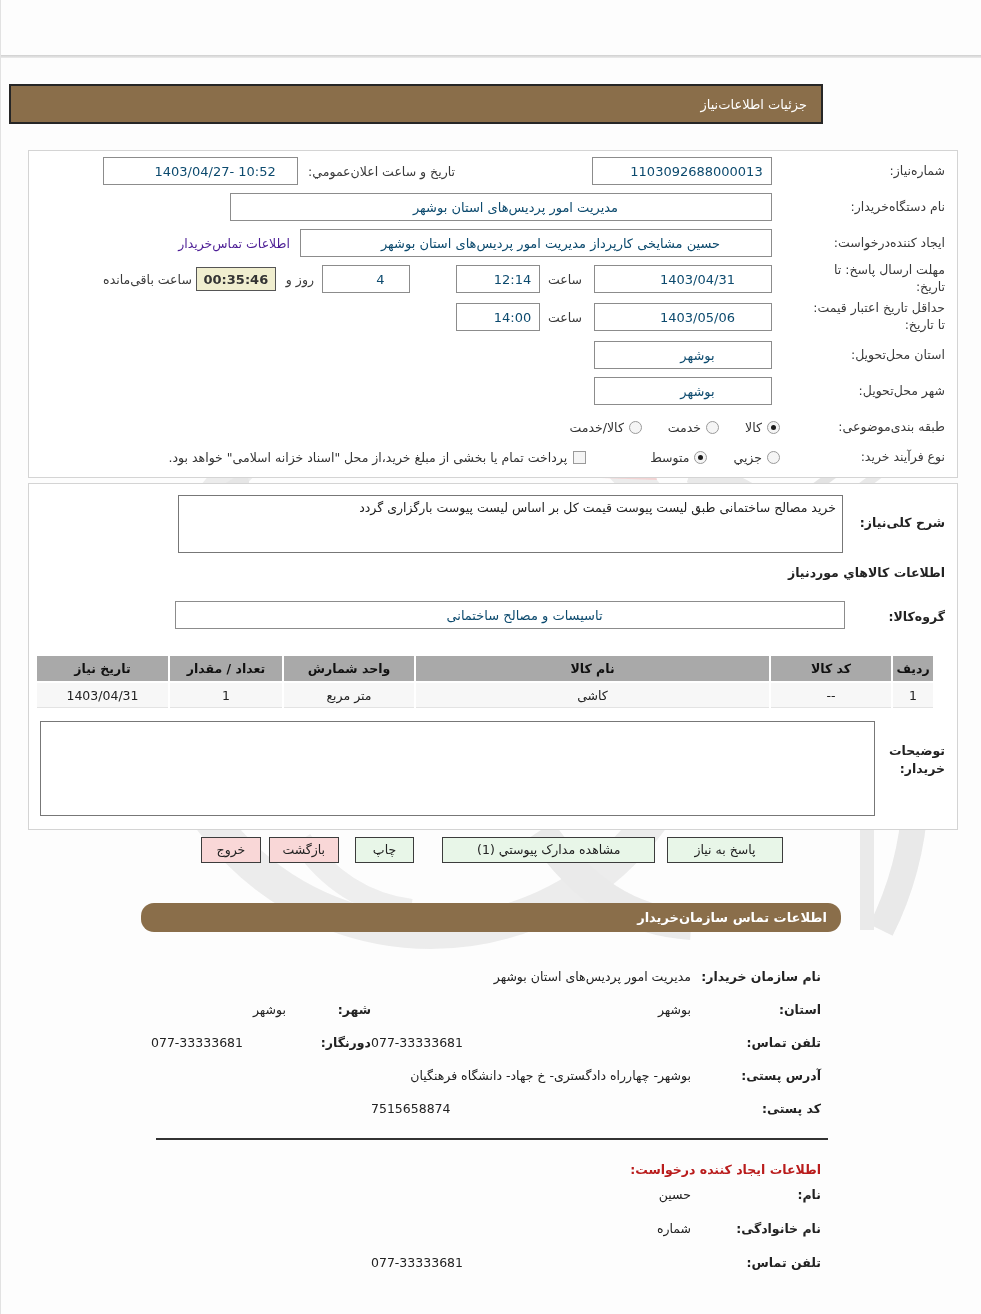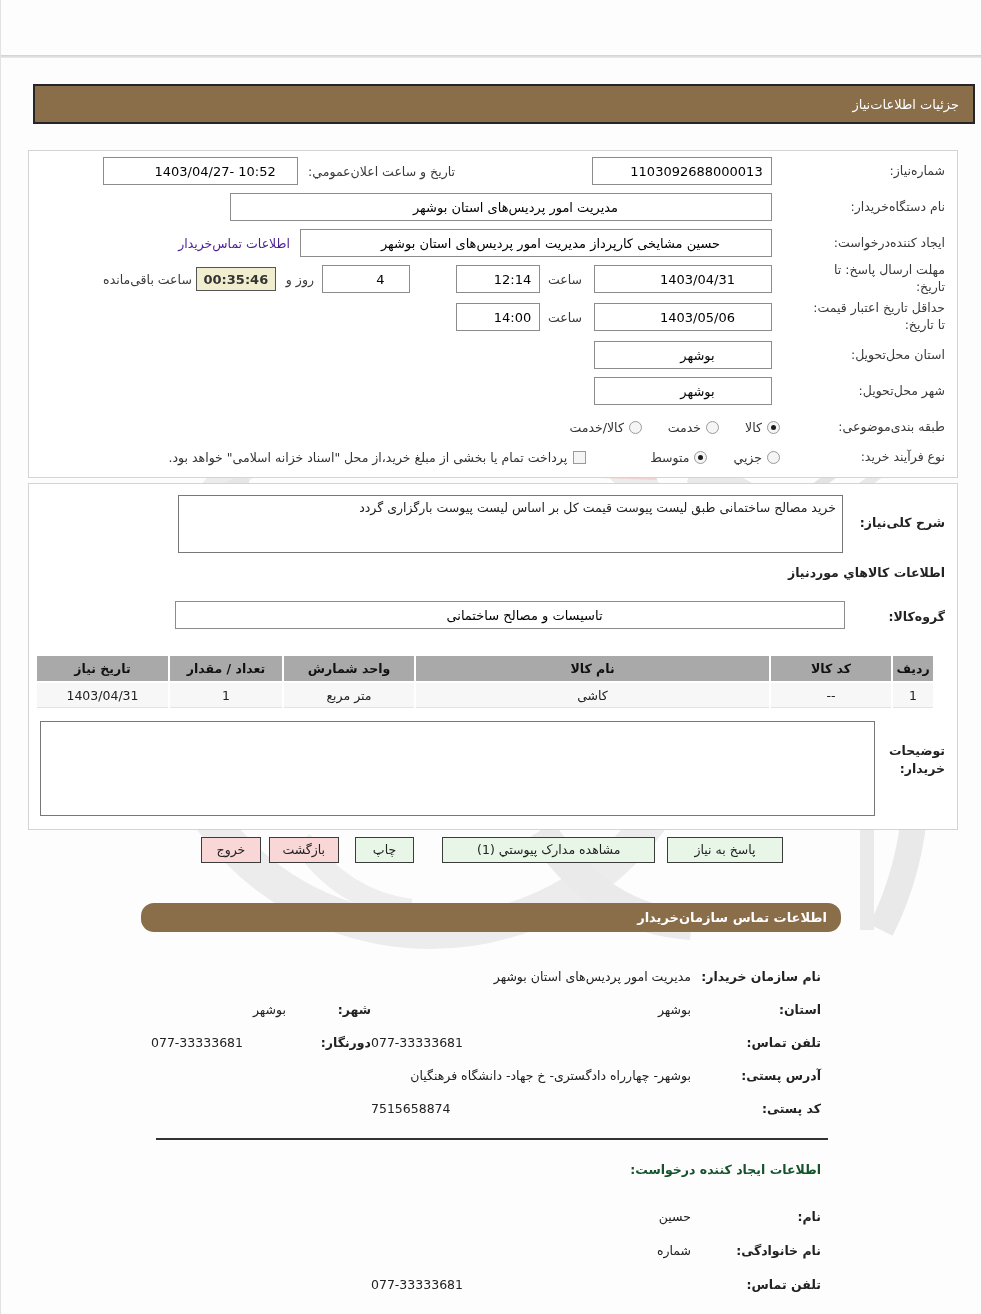--- a/index.html
+++ b/index.html
@@ -26,7 +26,7 @@
     padding: 0 14px;
     font-size: 13px;
   }
-  .bar1 { top: 84px; left: 32px; width: 942px; height: 40px; border: 2px solid #262626; }
+  .bar1 { top: 84px; left: 8px; width: 814px; height: 40px; border: 2px solid #262626; }
   .bar2 { top: 903px; left: 140px; width: 700px; height: 29px; font-weight: bold; border-radius: 13px; }
 
   .panel {

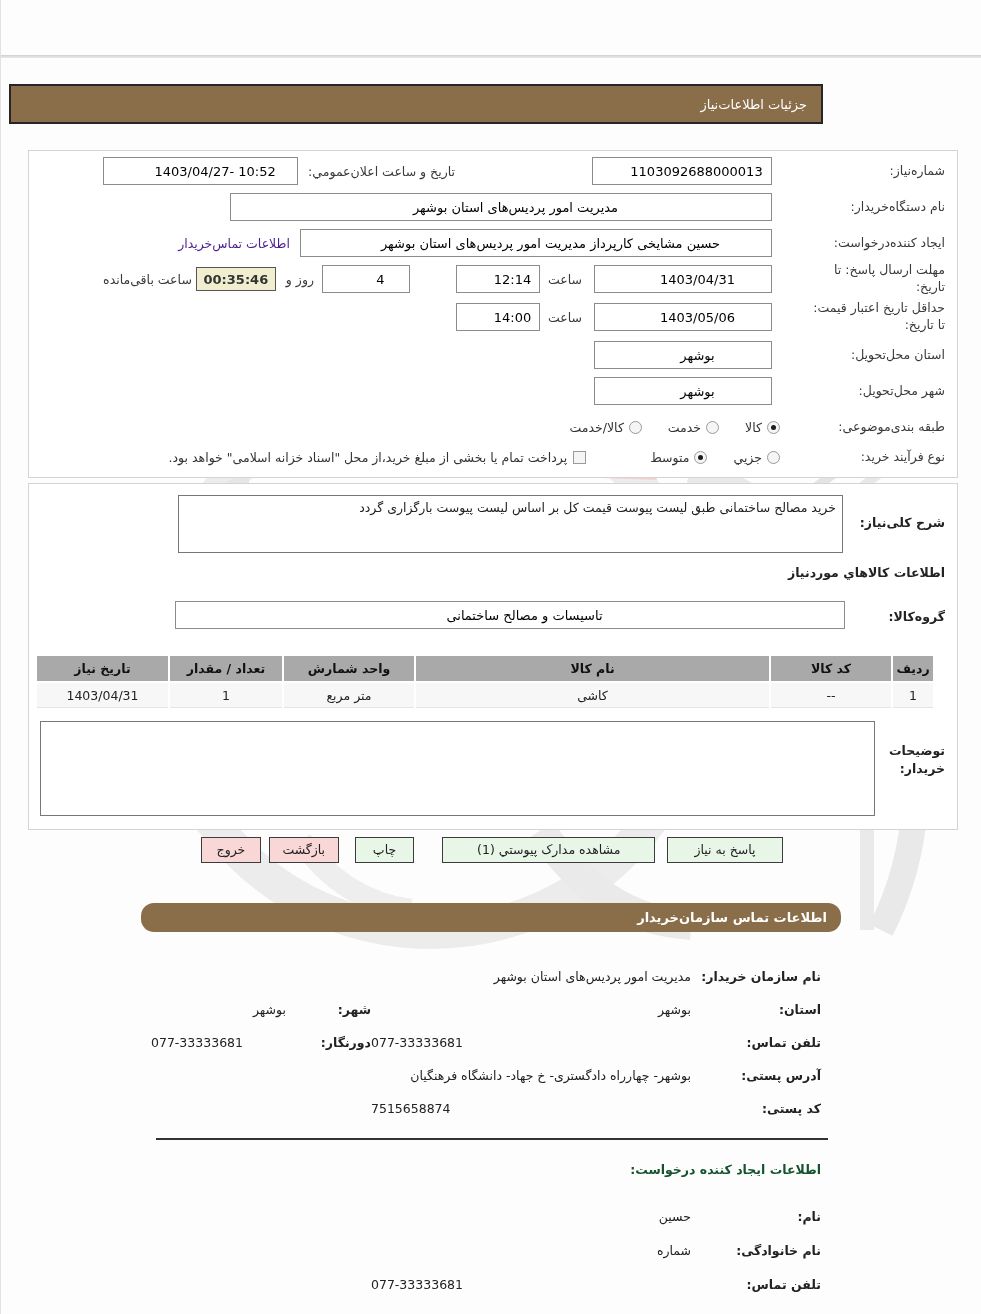--- a/index.html
+++ b/index.html
@@ -48,7 +48,7 @@
     border: 1px solid #8c8c8c;
     background: #fff;
     display: flex; align-items: center; justify-content: center;
-    font-size: 13px; color: #000000;
+    font-size: 13px; color: #0c4a6e;
     white-space: nowrap; overflow: hidden; padding-left: 29px;
   }
   .ltr { direction: ltr; unicode-bidi: embed; }

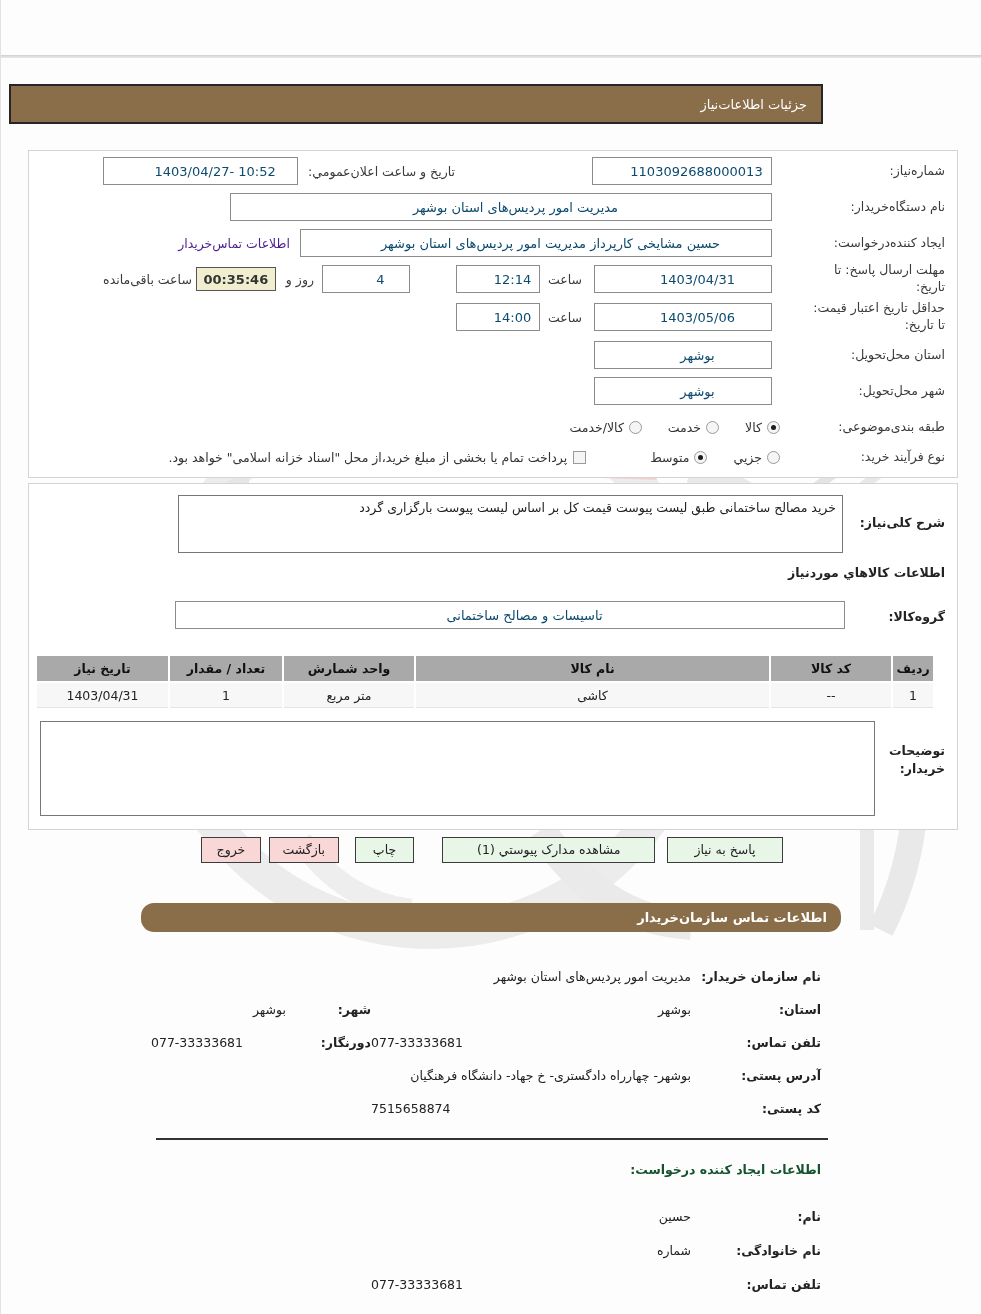--- a/index.html
+++ b/index.html
@@ -123,7 +123,7 @@
   .hr { top: 1138px; left: 155px; width: 672px; height: 2px; background: #333; }
 
   .creator { top: 1162px; right: 160px; width: 670px; }
-  .creator .heading { font-size: 12.5px; font-weight: bold; color: #14532d; margin-bottom: 22px; }
+  .creator .heading { font-size: 12.5px; font-weight: bold; color: #b91c1c; }
   .creator .crow { height: 34px; }
 </style>
 </head>

